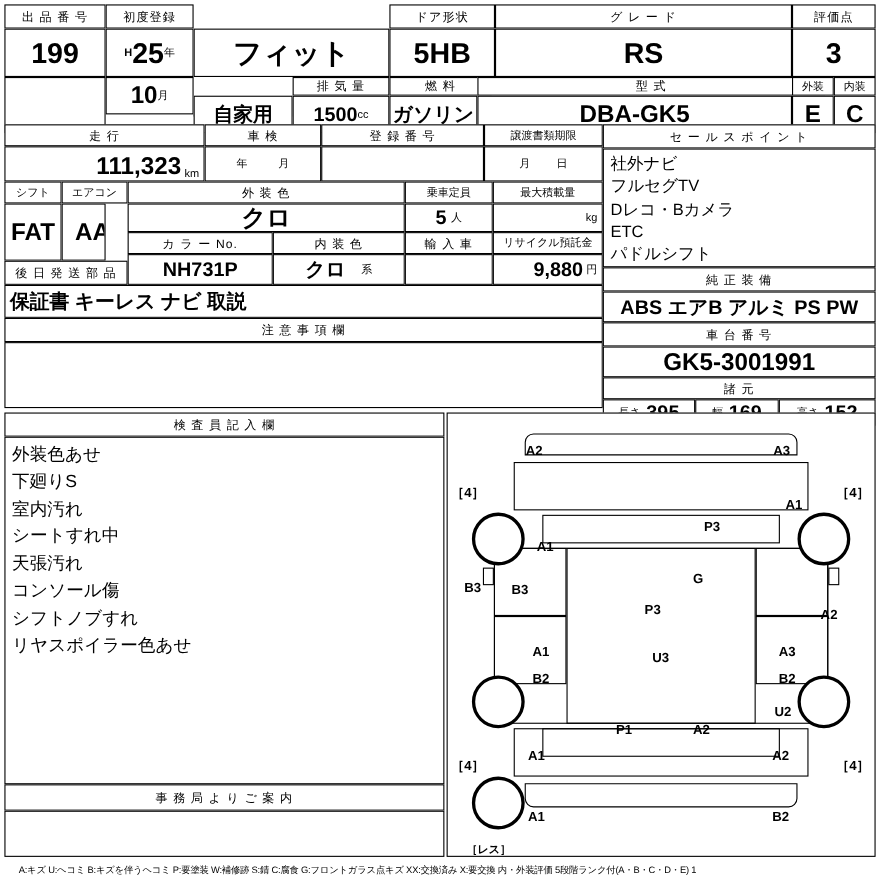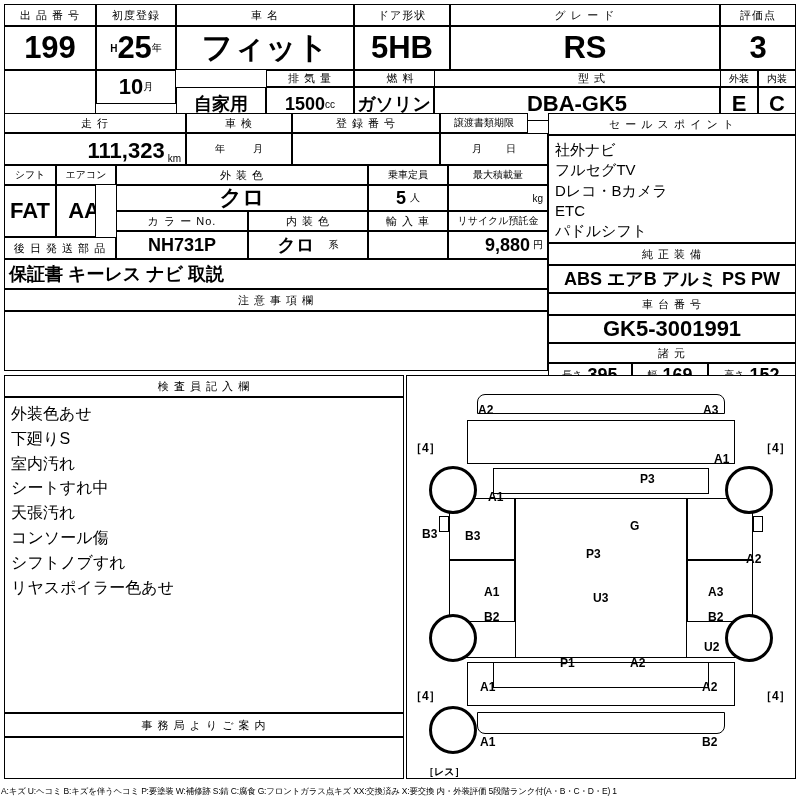--- a/index.html
+++ b/index.html
@@ -87,7 +87,6 @@
     <span class="sub">年</span>
   </div>
 
-  <div class="cell lbl" style="left:176px;top:4px;width:178px;height:22px;">車 名</div>
   <div class="cell val-xl" style="left:176px;top:26px;width:178px;height:44px;">フィット</div>
 
   <div class="cell lbl" style="left:354px;top:4px;width:96px;height:22px;">ドア形状</div>

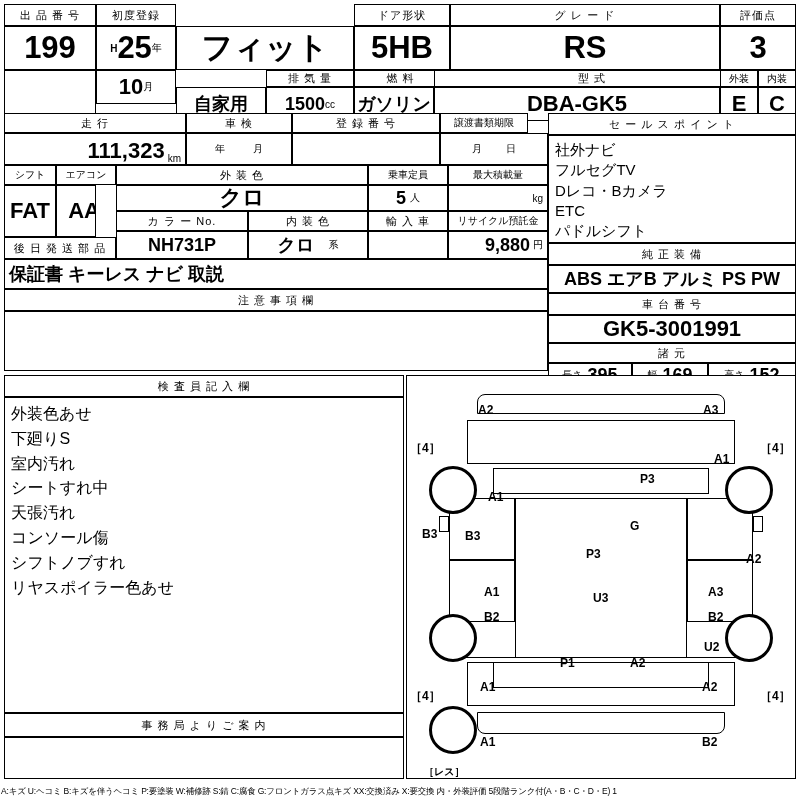--- a/index.html
+++ b/index.html
@@ -28,7 +28,7 @@
   .lbl-sm { font-size:10px; letter-spacing:0px; }
   .val { font-size:18px; font-weight:bold; }
   .val-lg { font-size:22px; font-weight:bold; }
-  .val-xl { font-size:31px; font-weight:bold; }
+  .val-xl { font-size:26px; font-weight:bold; }
   .left { justify-content:flex-start; padding-left:4px; }
   .right { justify-content:flex-end; padding-right:4px; }
   .sub { font-size:10px; font-weight:normal; }

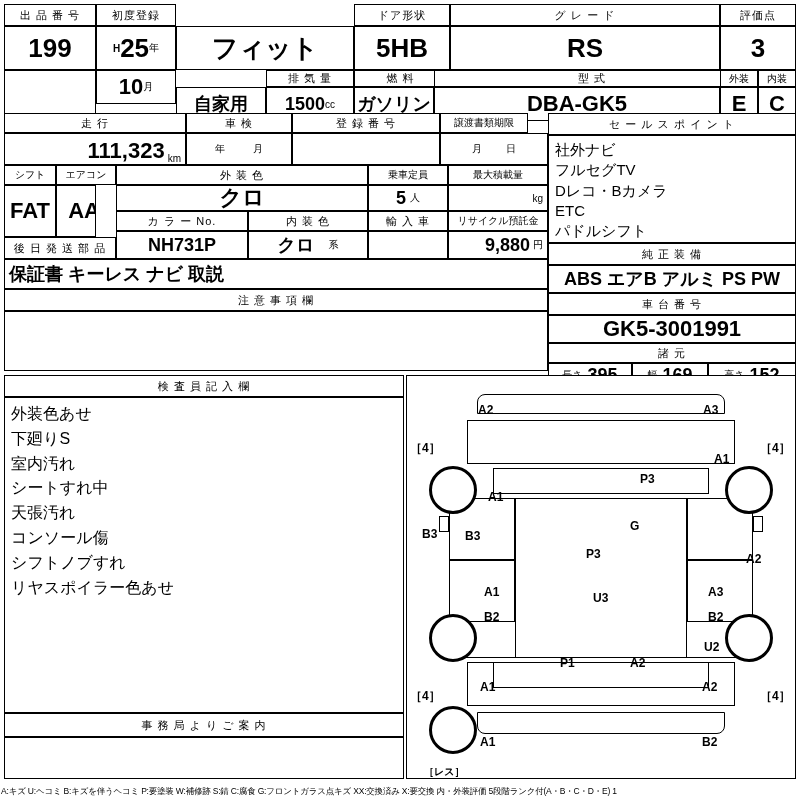--- a/index.html
+++ b/index.html
@@ -139,7 +139,7 @@
   <div class="cell lbl" style="left:292px;top:113px;width:148px;height:20px;">登 録 番 号</div>
   <div class="cell val" style="left:292px;top:133px;width:148px;height:32px;"></div>
 
-  <div class="cell lbl-sm" style="left:440px;top:113px;width:88px;height:20px;">譲渡書類期限</div>
+  <div class="cell lbl-sm" style="left:440px;top:113px;width:108px;height:20px;">譲渡書類期限</div>
   <div class="cell" style="left:440px;top:133px;width:108px;height:32px;">
     <span class="sub" style="padding:0 12px;">月</span>
     <span class="sub" style="padding:0 12px;">日</span>

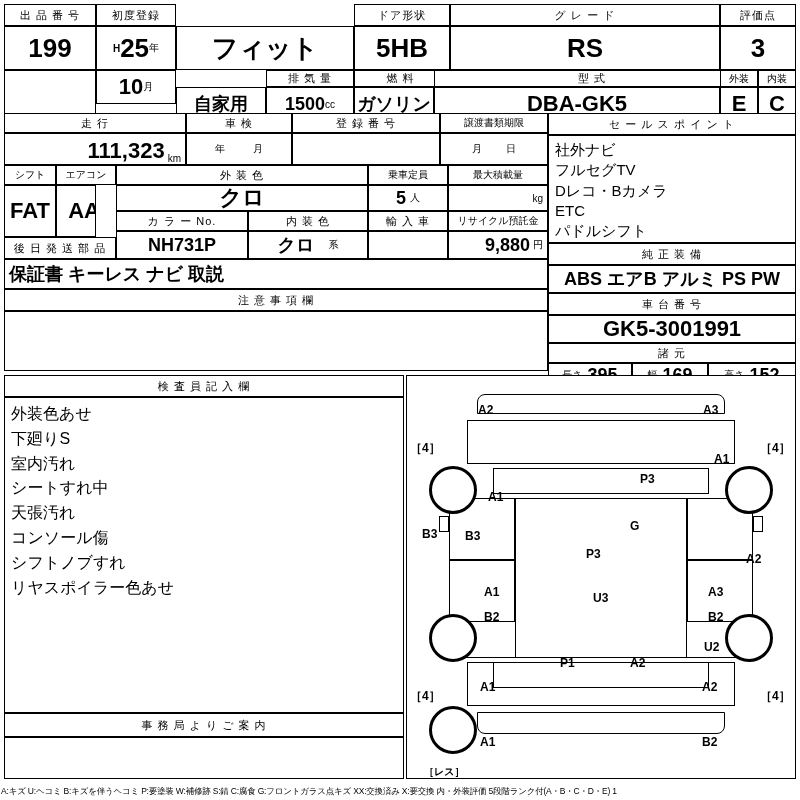--- a/index.html
+++ b/index.html
@@ -50,7 +50,7 @@
     left:0; bottom:0;
     width:800px;
     font-size:8.5px;
-    padding:2px 1px;
+    padding:2px 17px;
     white-space:nowrap;
     letter-spacing:-0.2px;
   }

